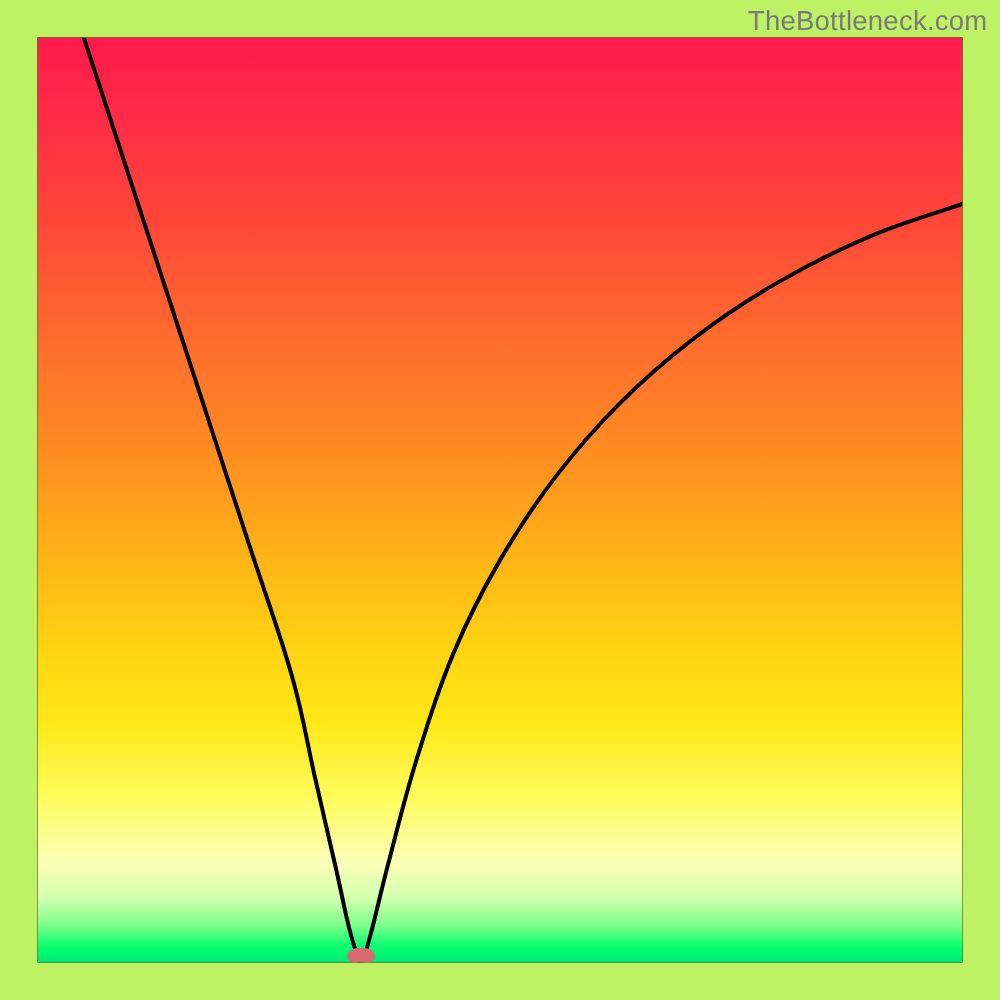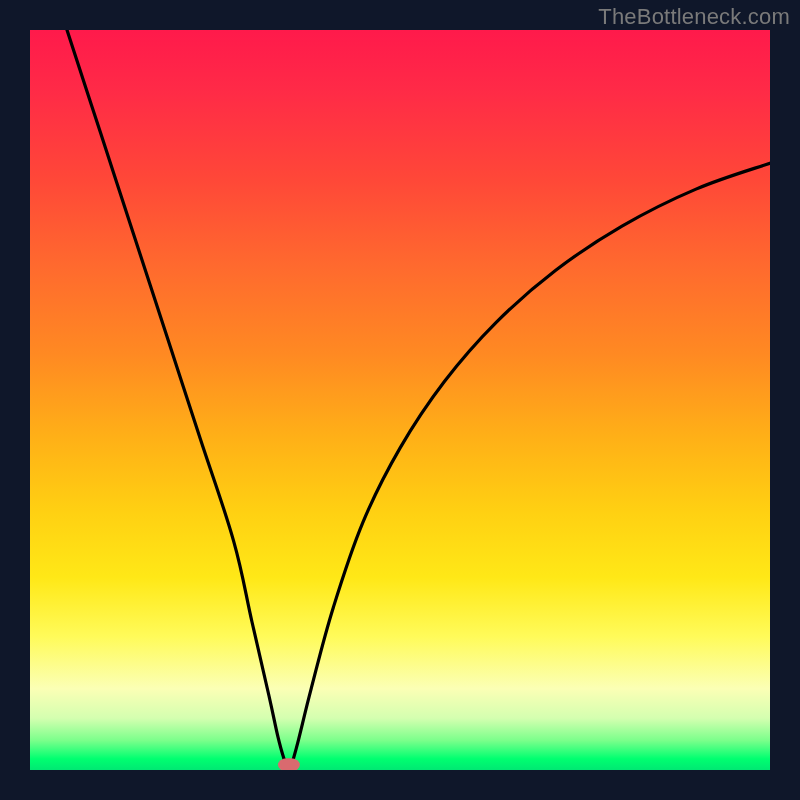--- a/index.html
+++ b/index.html
@@ -14,7 +14,7 @@
     position: relative;
     width: 800px;
     height: 800px;
-    background: #0f172a;
+    background: #bef264;
   }
   .watermark {
     position: absolute;

